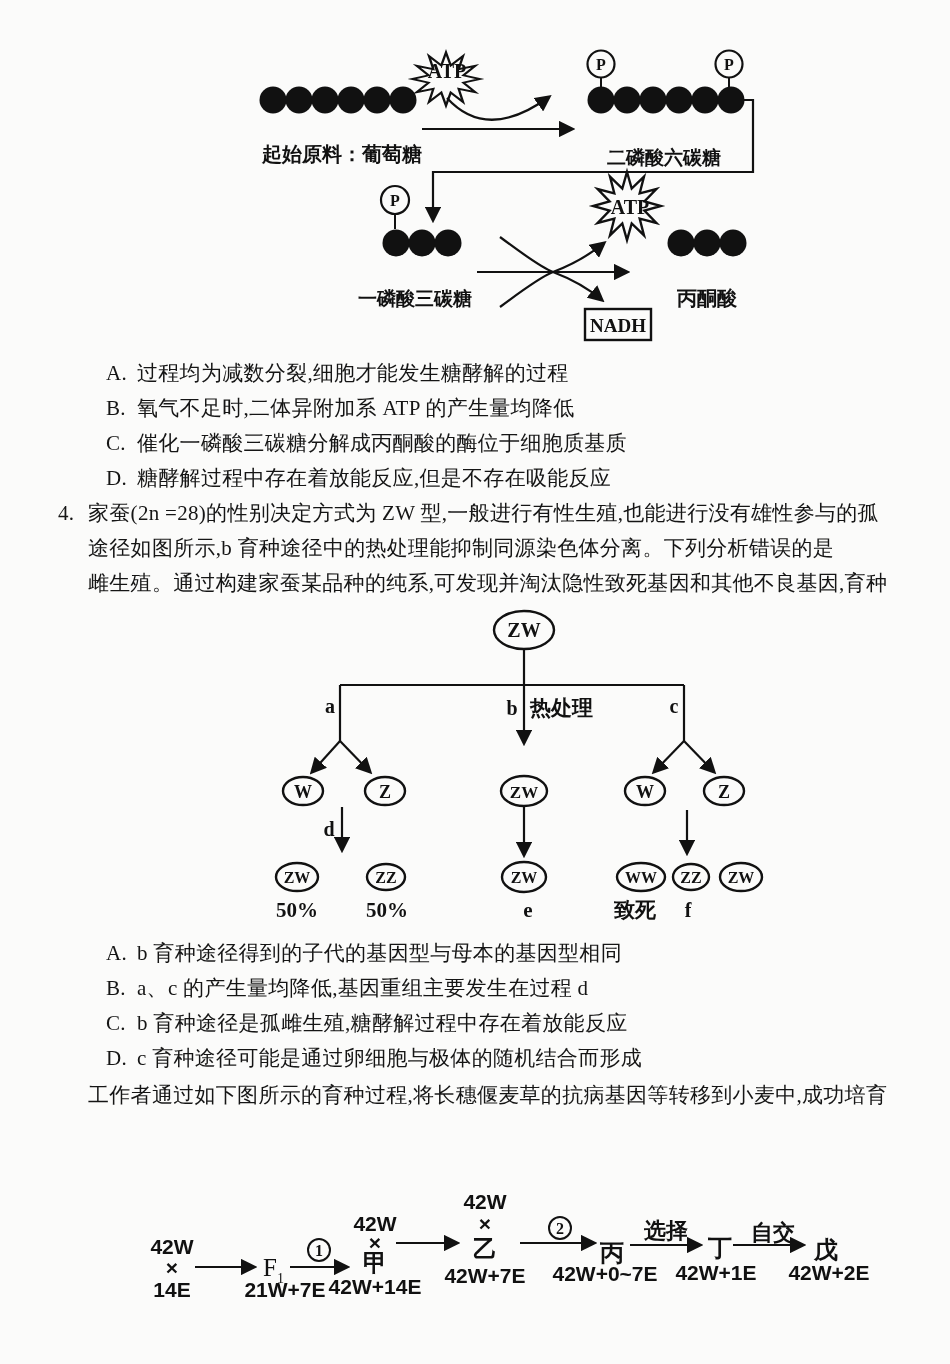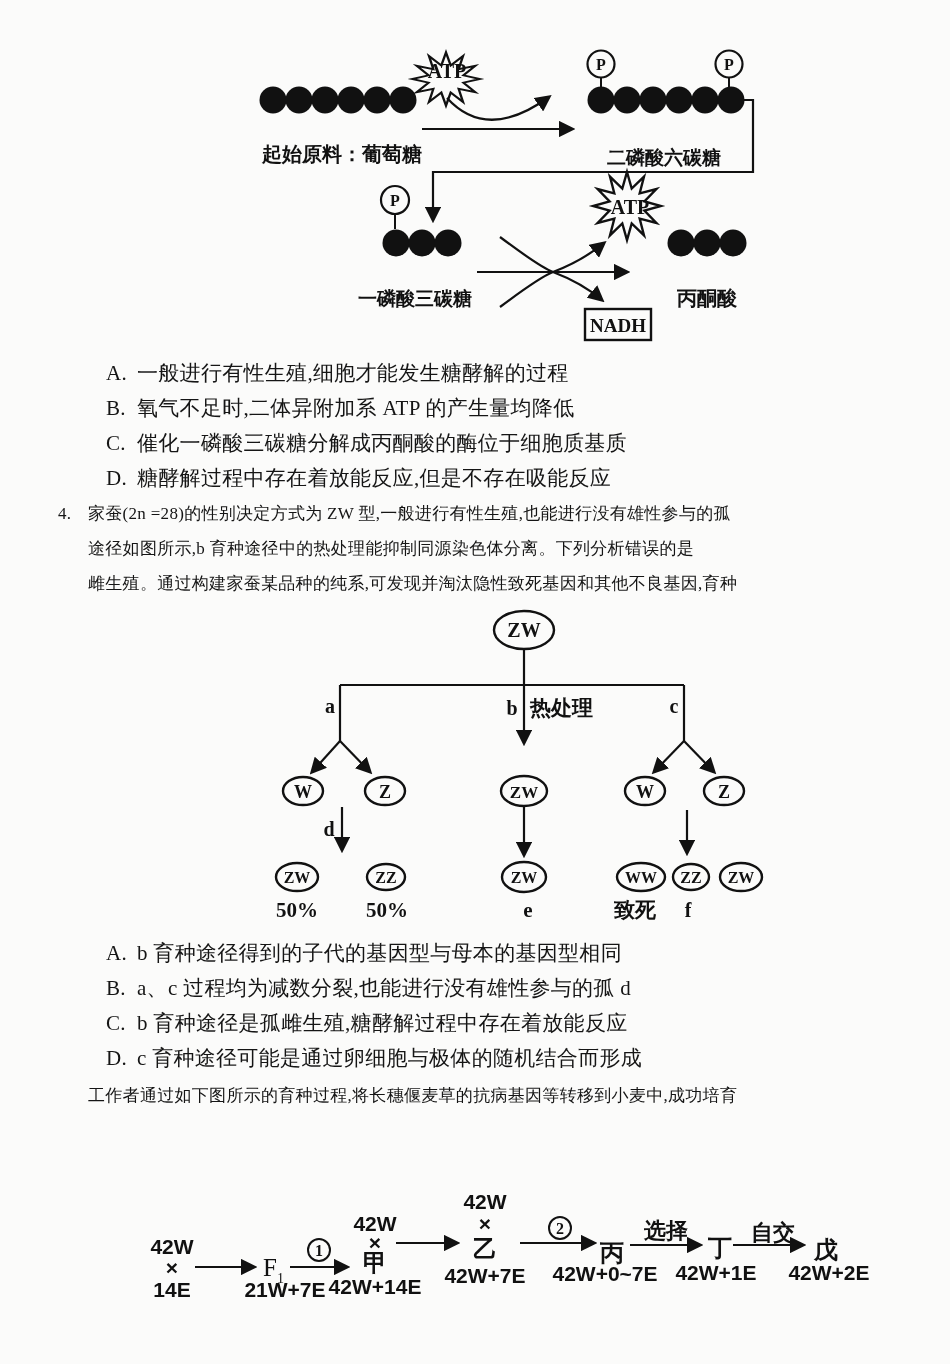--- a/index.html
+++ b/index.html
@@ -110,7 +110,7 @@
   <section class="opts" style="left:106px;top:356px">
     <div class="opt">
         <span class="lab">A.</span>
-        <span>一般进行有性生殖,细胞才能发生糖酵解的过程</span>
+        <span>过程均为减数分裂,细胞才能发生糖酵解的过程</span>
       </div>
     <div class="opt">
         <span class="lab">B.</span>

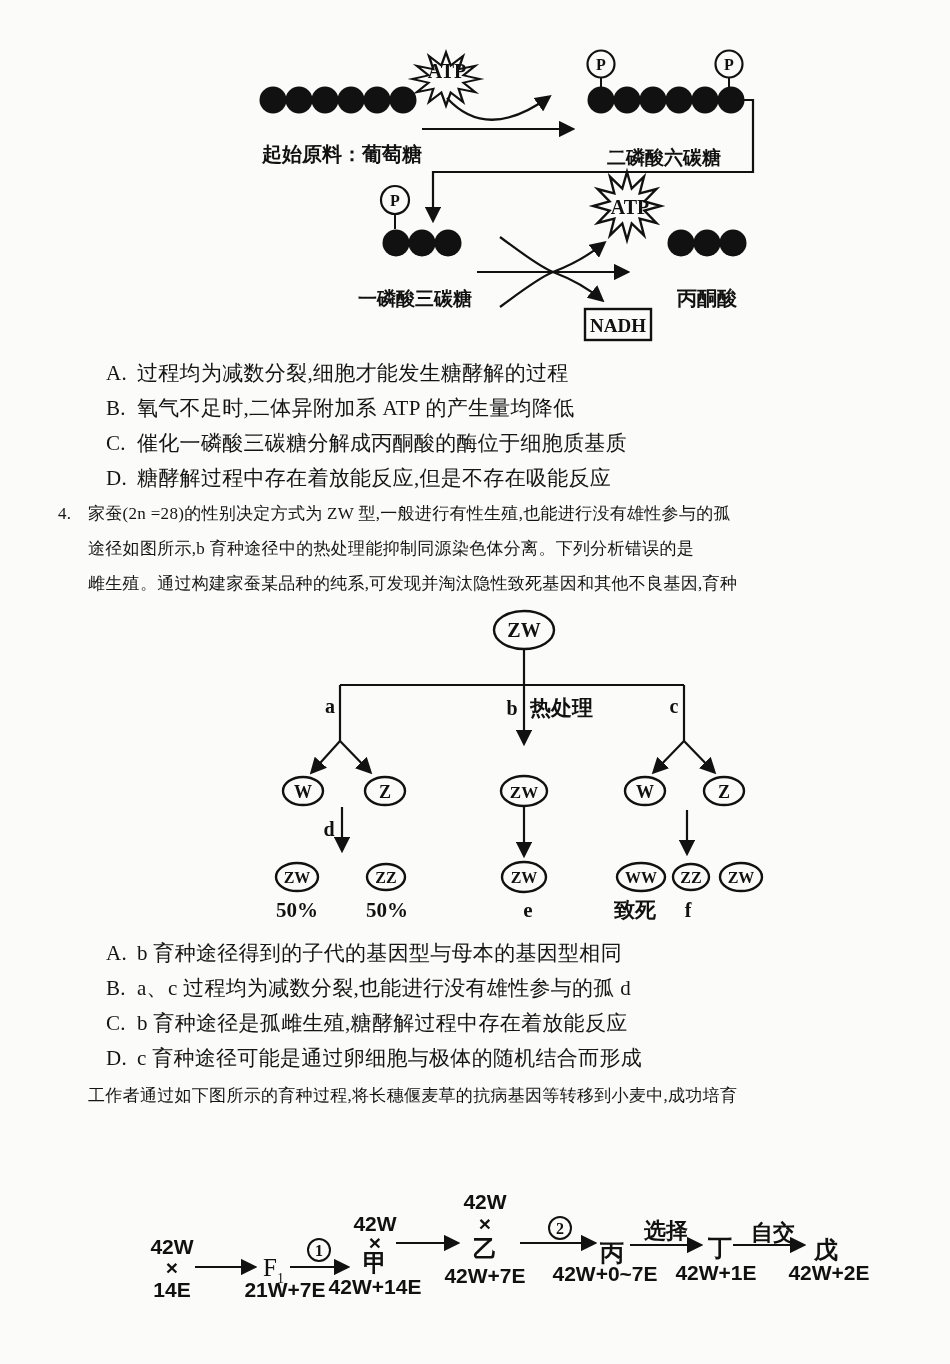--- a/index.html
+++ b/index.html
@@ -9,7 +9,7 @@
   svg{position:absolute;overflow:visible}
   svg text{font-family:"Liberation Serif","DejaVu Serif",serif;fill:#111}
   .para{position:absolute;left:58px;white-space:nowrap}
-  .tline{height:35px;line-height:35px;font-size:17px;letter-spacing:.3px}
+  .tline{height:35px;line-height:35px;font-size:21px;letter-spacing:.3px}
   .qnum{display:inline-block;width:30px}
   .ind{padding-left:30px}
   .opts{position:absolute;white-space:nowrap}

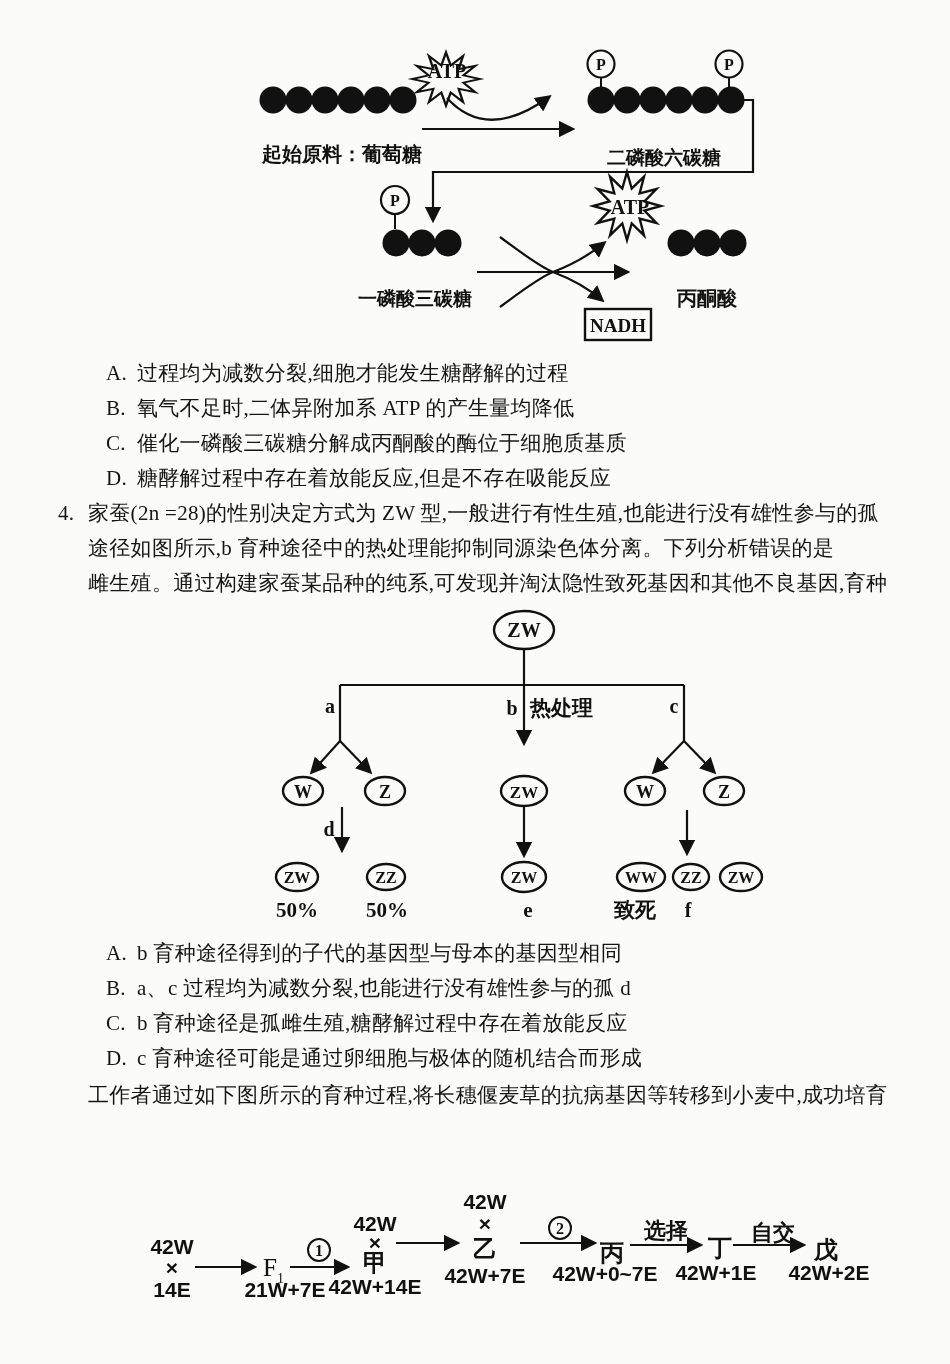--- a/index.html
+++ b/index.html
@@ -223,7 +223,7 @@
       </div>
     <div class="opt">
         <span class="lab">B.</span>
-        <span>a、c 过程均为减数分裂,也能进行没有雄性参与的孤 d</span>
+        <span>a、c 的产生量均降低,基因重组主要发生在过程 d</span>
       </div>
     <div class="opt">
         <span class="lab">C.</span>

